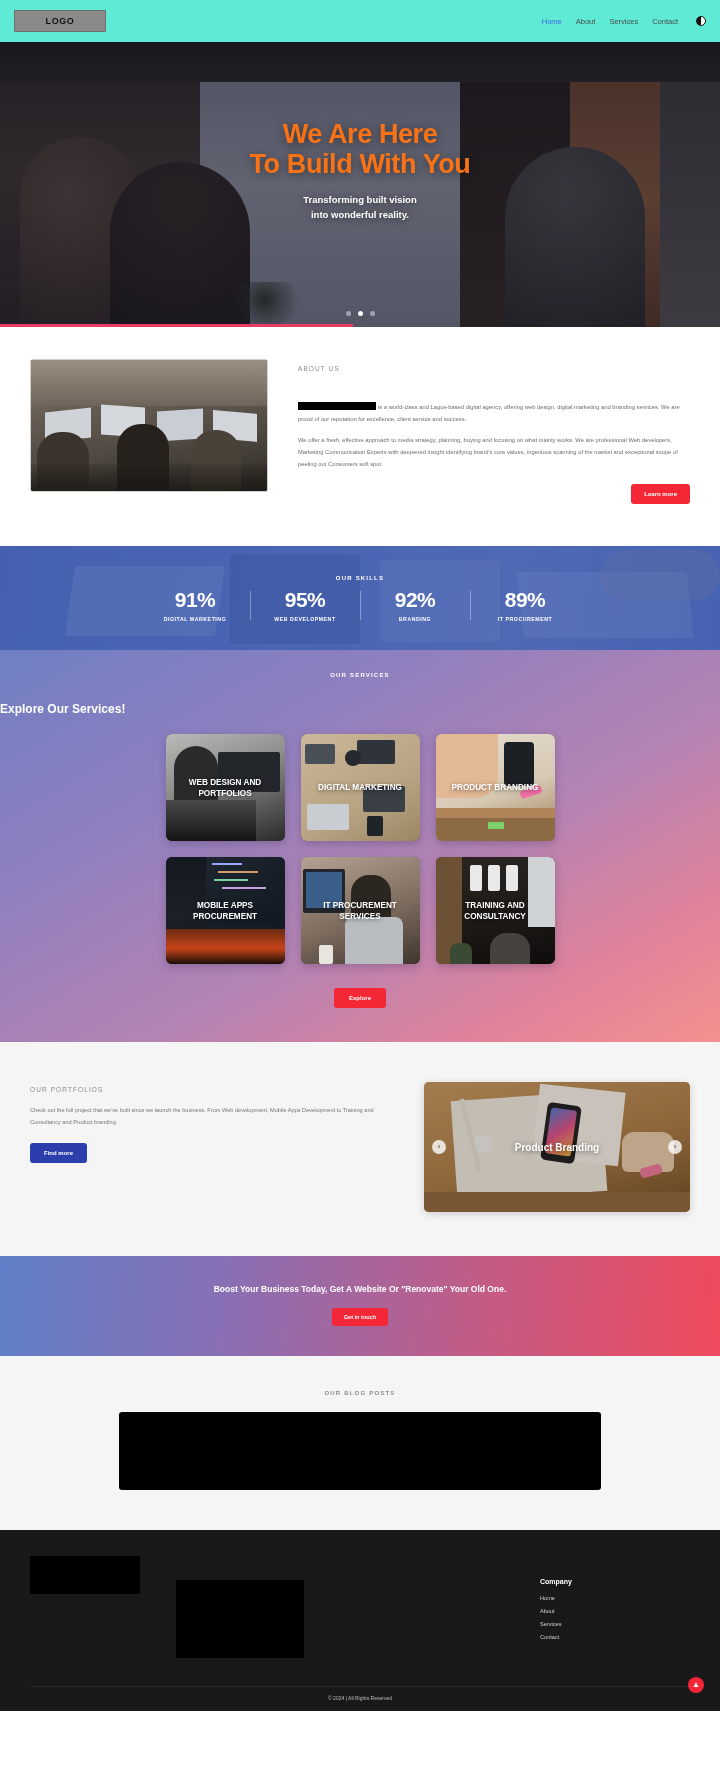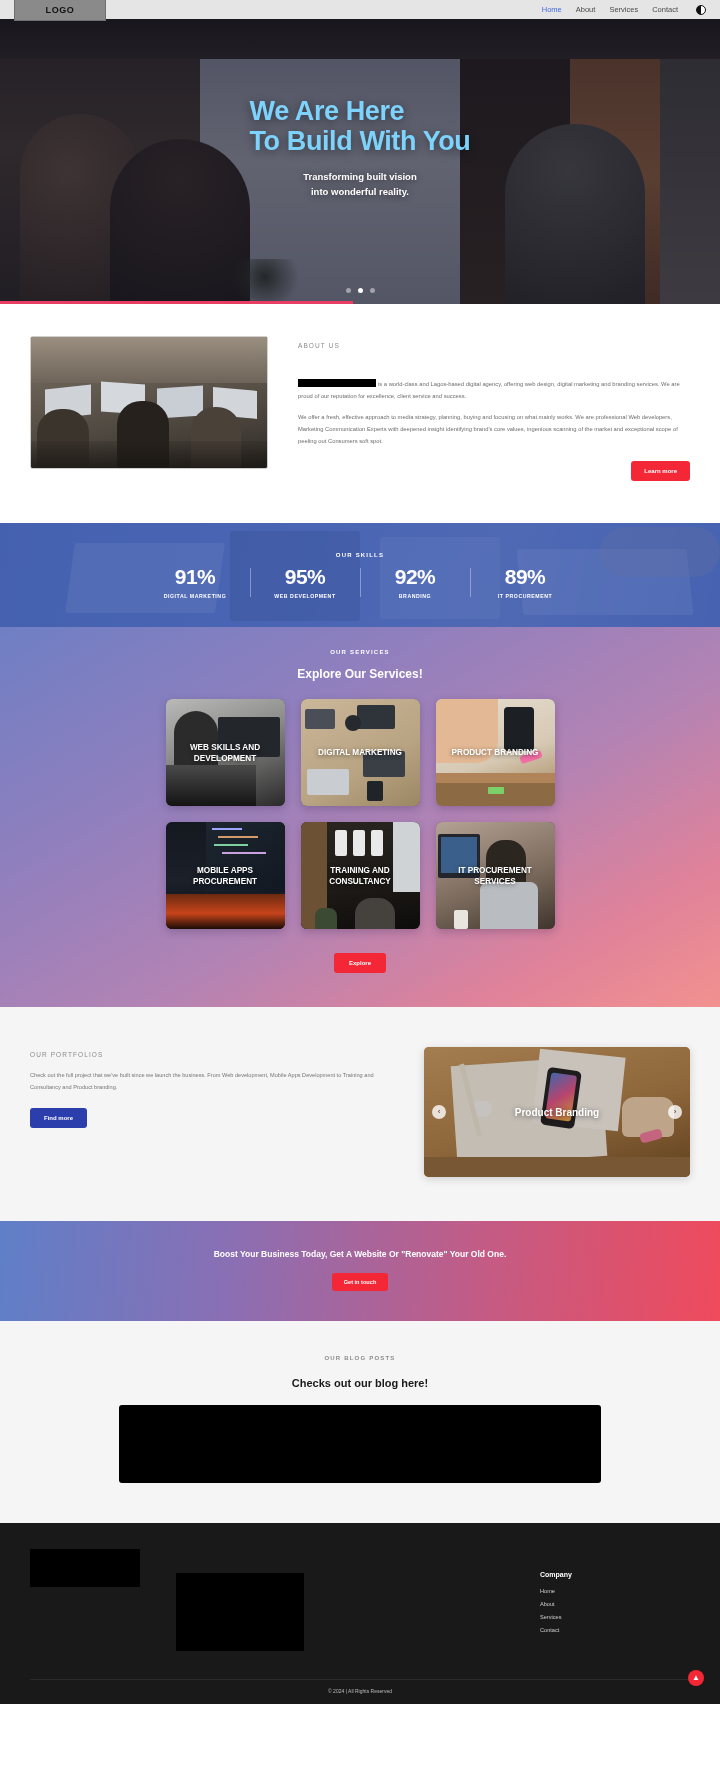--- a/index.html
+++ b/index.html
@@ -14,7 +14,7 @@
 
   
   .navbar {
-    height:19px; background:#e5e5e5; display:flex; align-items:center;
+    height:42px; background:#5eead4; display:flex; align-items:center;
     justify-content:space-between; padding:0 14px; position:relative; z-index:40;
   }
   .logo-box {

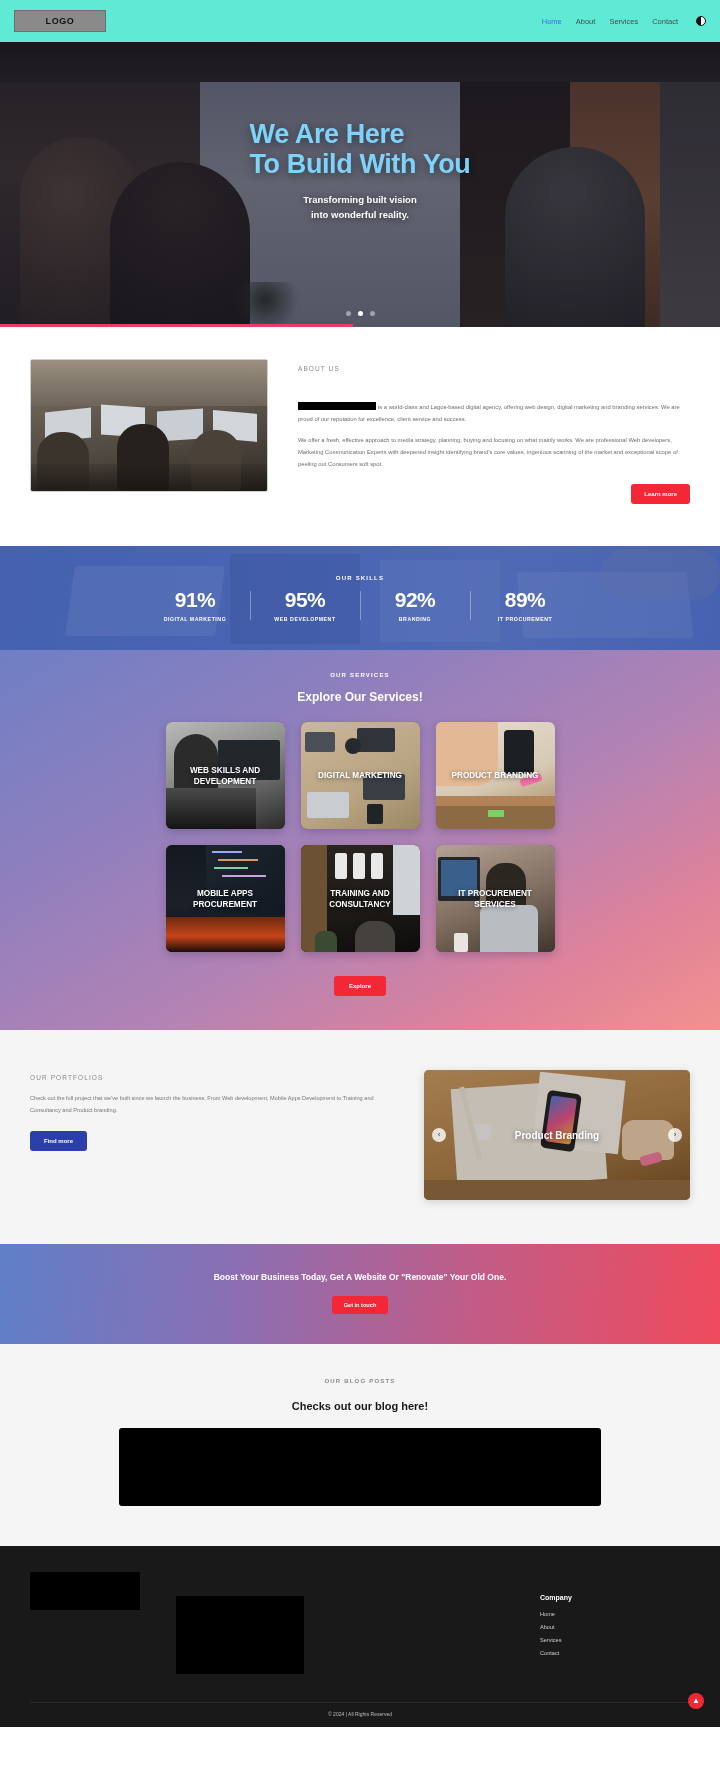--- a/index.html
+++ b/index.html
@@ -45,8 +45,8 @@
     padding-bottom:28px;
   }
   .hero-title {
-    font-size:27px; font-weight:bold; color:#7dd3fc; line-height:1.12;
-    text-align:left; letter-spacing:-.4px;
+    font-size:27px; font-weight:bold; color:#f97316; line-height:1.12;
+    text-align:center; letter-spacing:-.4px;
     text-shadow:0 2px 10px rgba(0,0,0,.45);
   }
   .hero-sub {

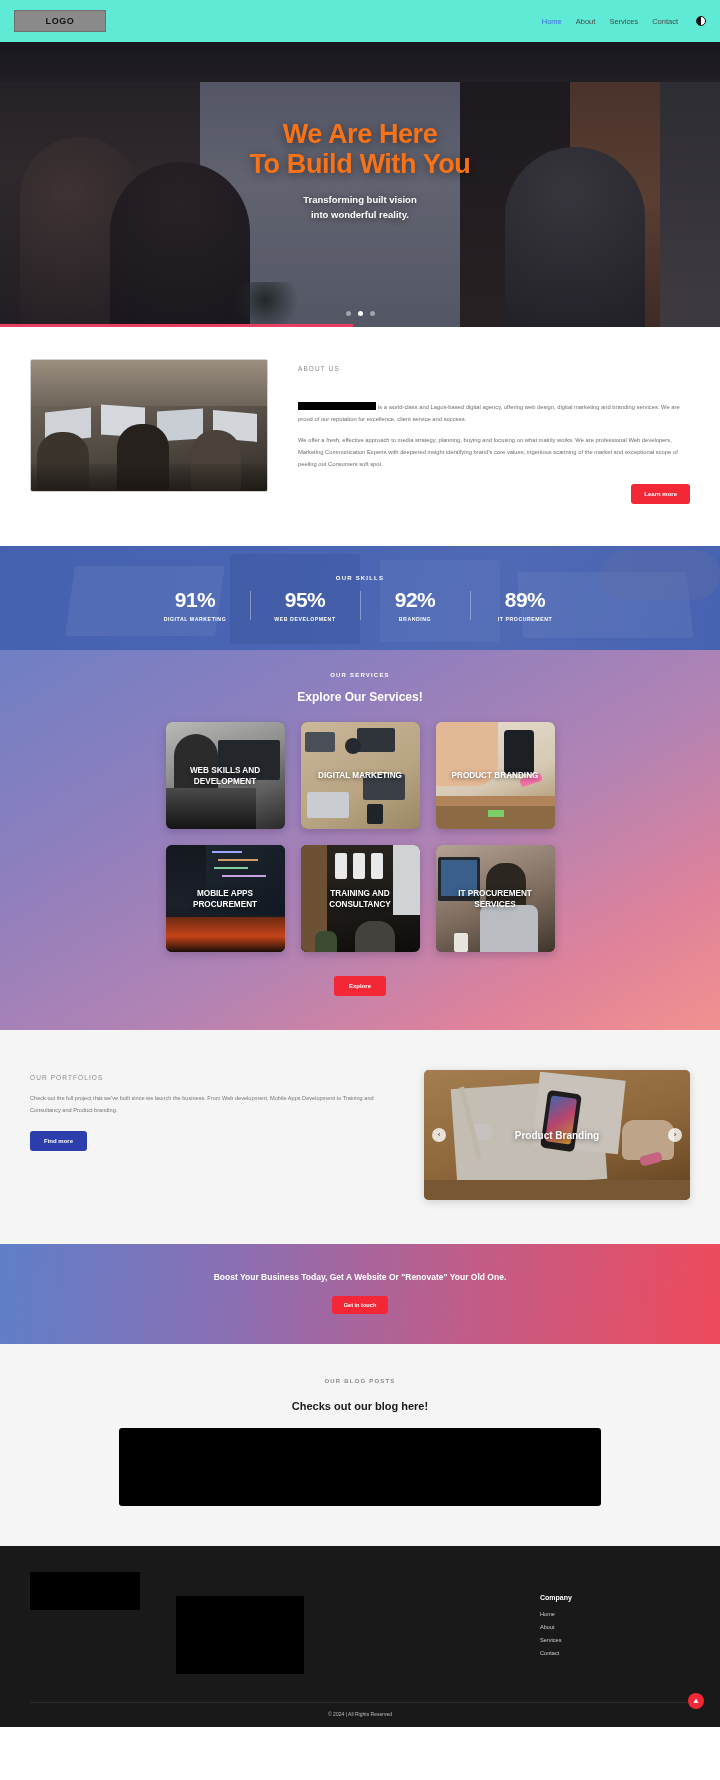--- a/index.html
+++ b/index.html
@@ -127,7 +127,7 @@
     font-weight:bold; text-transform:uppercase;
   }
   .svc-title {
-    text-align:center; font-size:12px; font-weight:bold; color:#fff; margin-top:12px;
+    font-size:12px; font-weight:bold; color:#fff; margin-top:24px;
   }
   .svc-grid {
     margin:18px auto 0; width:428px;

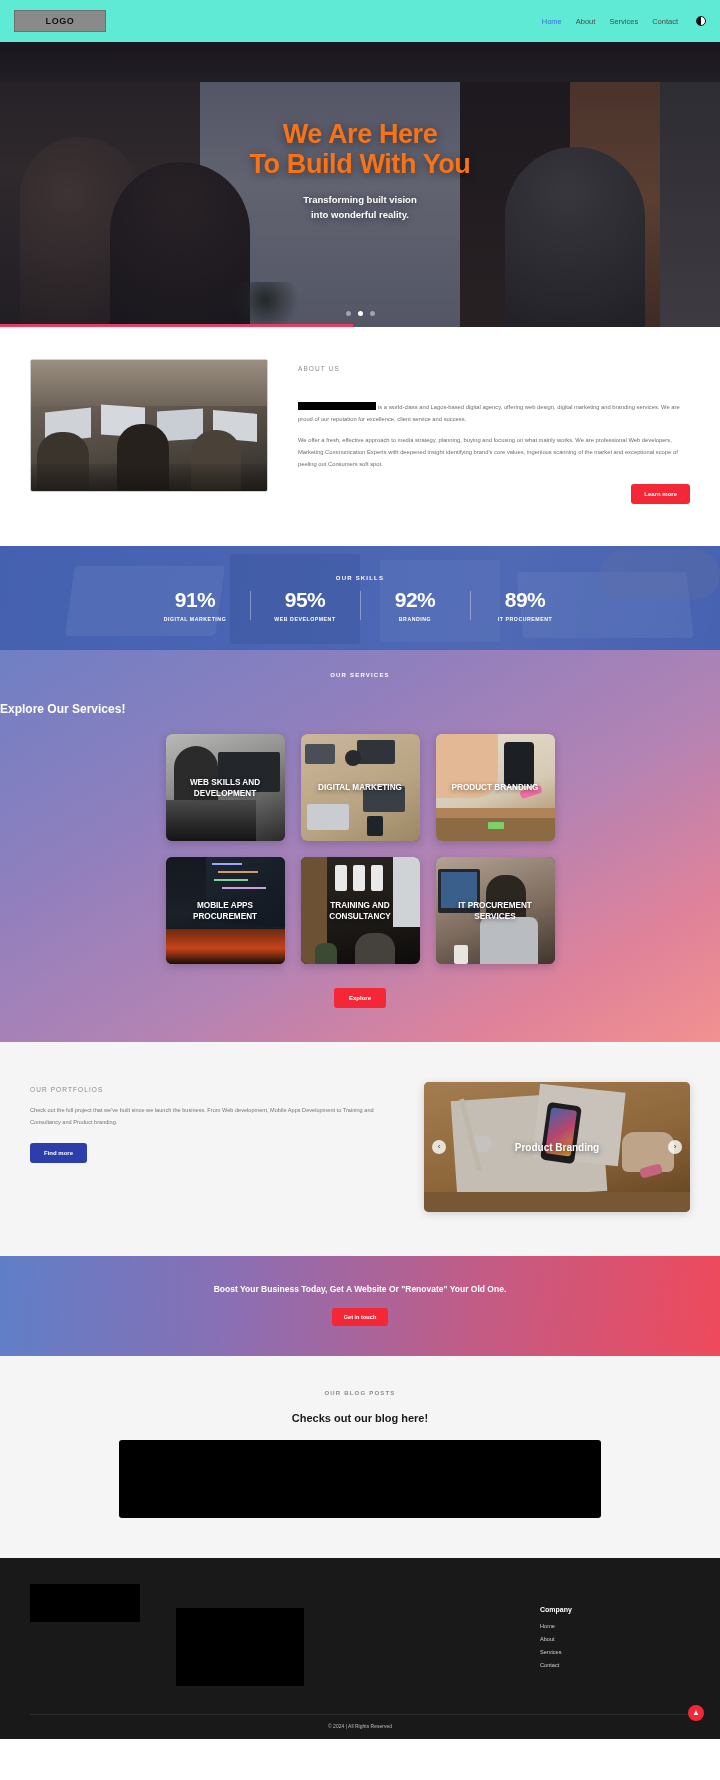--- a/index.html
+++ b/index.html
@@ -332,7 +332,7 @@
         <div class="sc" style="left:52px;top:18px;width:62px;height:40px;background:#23262b;border-radius:2px;"></div>
         <div class="sc" style="left:8px;top:12px;width:44px;height:62px;border-radius:22px 22px 0 0;background:#2b2b2b;"></div>
         <div class="sc" style="left:0;top:66px;width:90px;height:41px;background:linear-gradient(180deg,#4a4a4a,#141414);"></div>
-        <div class="svc-card-label">WEB SKILLS AND DEVELOPMENT</div>
+        <div class="svc-card-label">WEB DESIGN AND PORTFOLIOS</div>
       </div>
 
       <div class="svc-card">

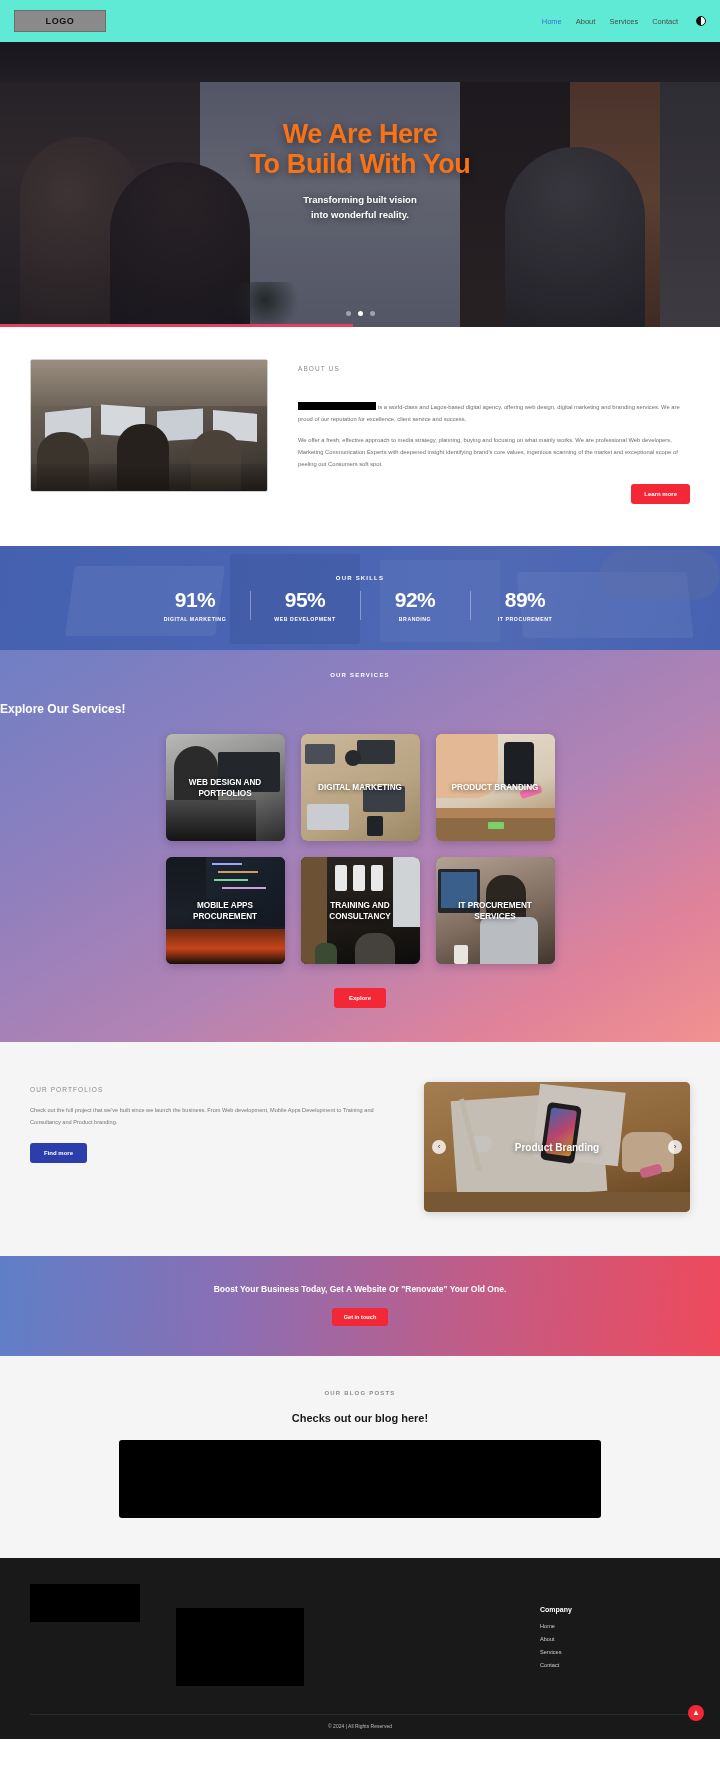--- a/index.html
+++ b/index.html
@@ -369,6 +369,16 @@
       </div>
 
       <div class="svc-card">
+        <div class="sc" style="left:0;top:0;width:119px;height:107px;background:linear-gradient(160deg,#b4a395,#7e6d5f 55%,#3f352d);"></div>
+        <div class="sc" style="left:2px;top:12px;width:42px;height:44px;background:#23272d;border-radius:2px;"></div>
+        <div class="sc" style="left:5px;top:15px;width:36px;height:36px;background:#3a5f8a;"></div>
+        <div class="sc" style="left:50px;top:18px;width:40px;height:56px;border-radius:18px 18px 0 0;background:#2b2620;"></div>
+        <div class="sc" style="left:44px;top:60px;width:58px;height:47px;background:#b9bcc1;border-radius:8px 8px 0 0;"></div>
+        <div class="sc" style="left:18px;top:88px;width:14px;height:19px;background:#e8e4de;border-radius:2px;"></div>
+        <div class="svc-card-label">IT PROCUREMENT SERVICES</div>
+      </div>
+
+      <div class="svc-card">
         <div class="sc" style="left:0;top:0;width:119px;height:107px;background:linear-gradient(170deg,#2a2521,#1c1916 60%,#0e0c0b);"></div>
         <div class="sc" style="left:0;top:0;width:26px;height:107px;background:#6d5134;"></div>
         <div class="sc" style="left:92px;top:0;width:27px;height:70px;background:#cfd3d6;"></div>
@@ -378,16 +388,6 @@
         <div class="sc" style="left:54px;top:76px;width:40px;height:31px;border-radius:16px 16px 0 0;background:#45413c;"></div>
         <div class="sc" style="left:14px;top:86px;width:22px;height:21px;background:#3a4a33;border-radius:8px 8px 0 0;"></div>
         <div class="svc-card-label">TRAINING AND CONSULTANCY</div>
-      </div>
-
-      <div class="svc-card">
-        <div class="sc" style="left:0;top:0;width:119px;height:107px;background:linear-gradient(160deg,#b4a395,#7e6d5f 55%,#3f352d);"></div>
-        <div class="sc" style="left:2px;top:12px;width:42px;height:44px;background:#23272d;border-radius:2px;"></div>
-        <div class="sc" style="left:5px;top:15px;width:36px;height:36px;background:#3a5f8a;"></div>
-        <div class="sc" style="left:50px;top:18px;width:40px;height:56px;border-radius:18px 18px 0 0;background:#2b2620;"></div>
-        <div class="sc" style="left:44px;top:60px;width:58px;height:47px;background:#b9bcc1;border-radius:8px 8px 0 0;"></div>
-        <div class="sc" style="left:18px;top:88px;width:14px;height:19px;background:#e8e4de;border-radius:2px;"></div>
-        <div class="svc-card-label">IT PROCUREMENT SERVICES</div>
       </div>
 
     </div>

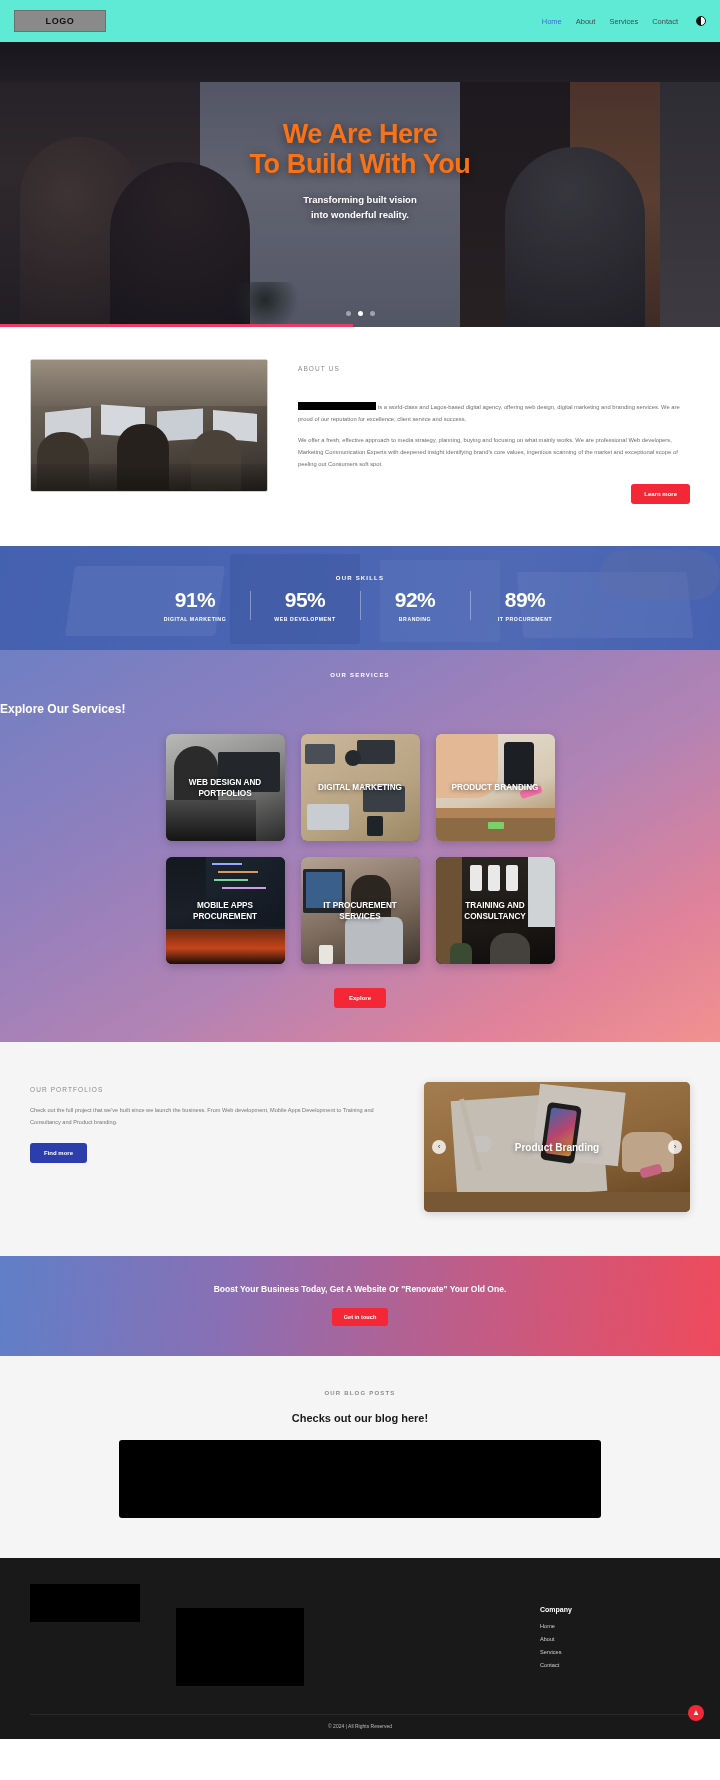--- a/index.html
+++ b/index.html
@@ -427,7 +427,6 @@
 
   <div class="blog">
     <div class="blog-eyebrow">OUR BLOG POSTS</div>
-    <div class="blog-title">Checks out our blog here!</div>
     <div class="blog-block"></div>
   </div>
 

